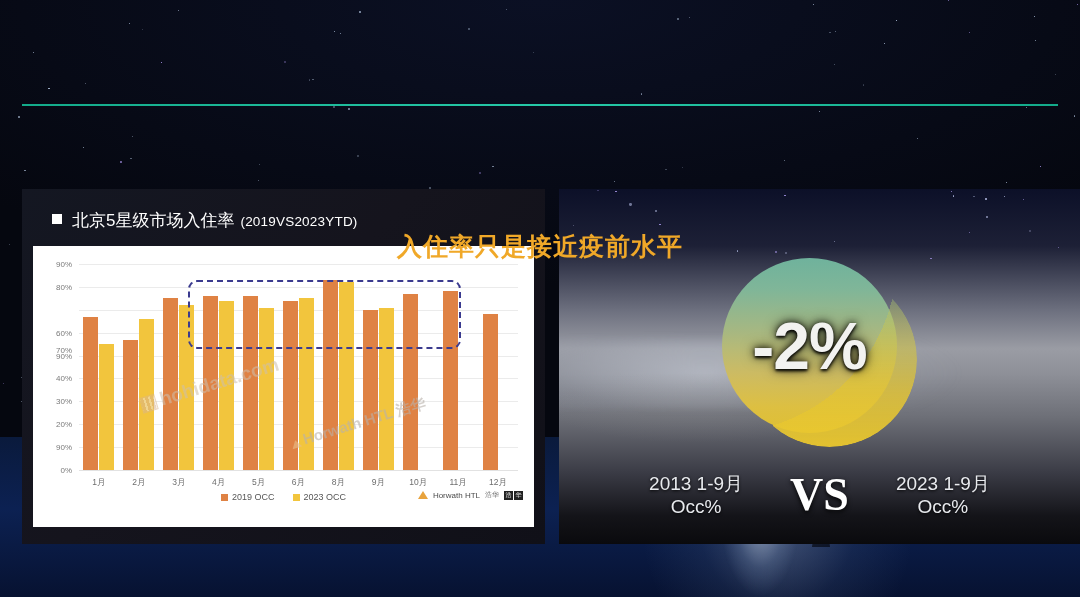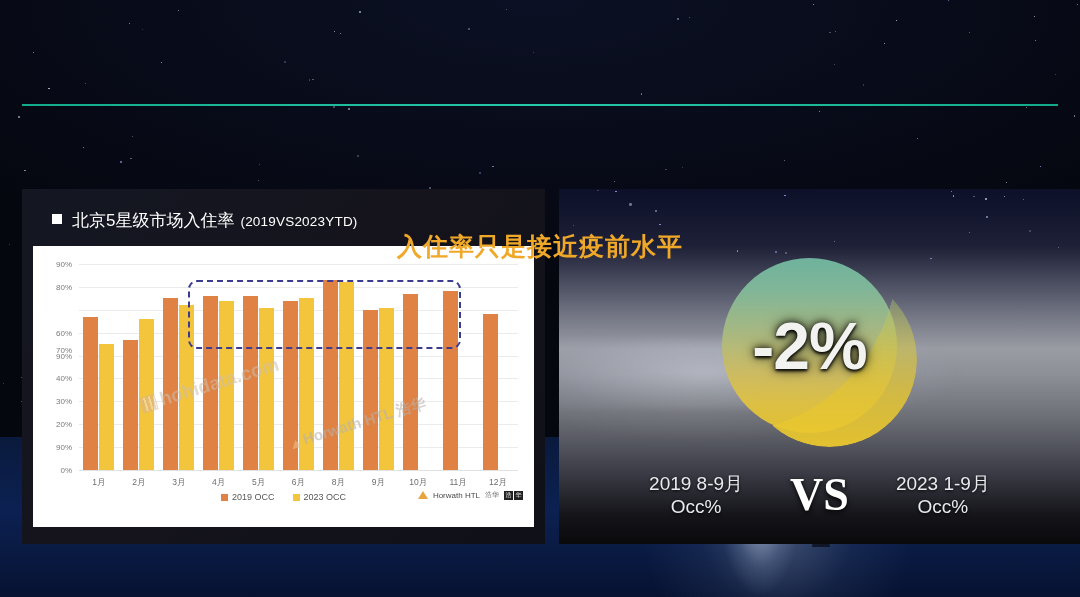--- a/index.html
+++ b/index.html
@@ -408,7 +408,7 @@
 
   <div id="vs-row">
     <div class="vs-side">
-      <div>2019 8-9月</div>
+      <div>2013 1-9月</div>
       <div>Occ%</div>
     </div>
     <div id="vs-mark">VS</div>

